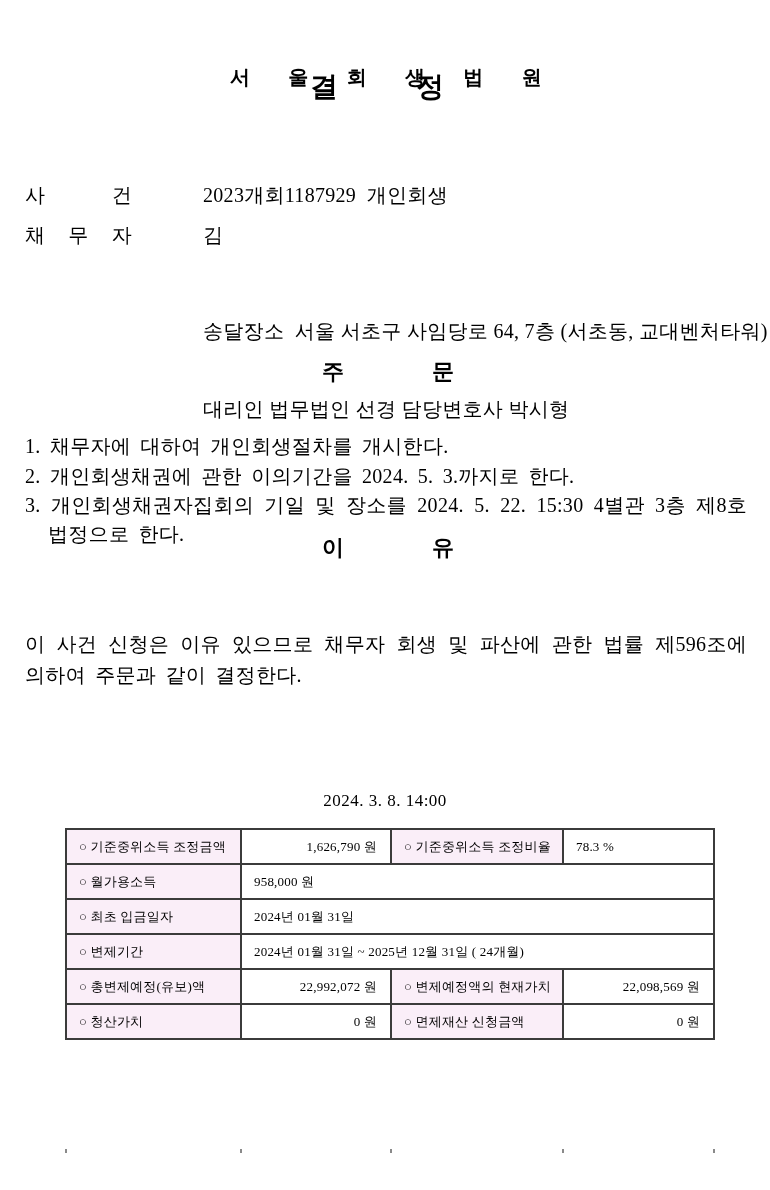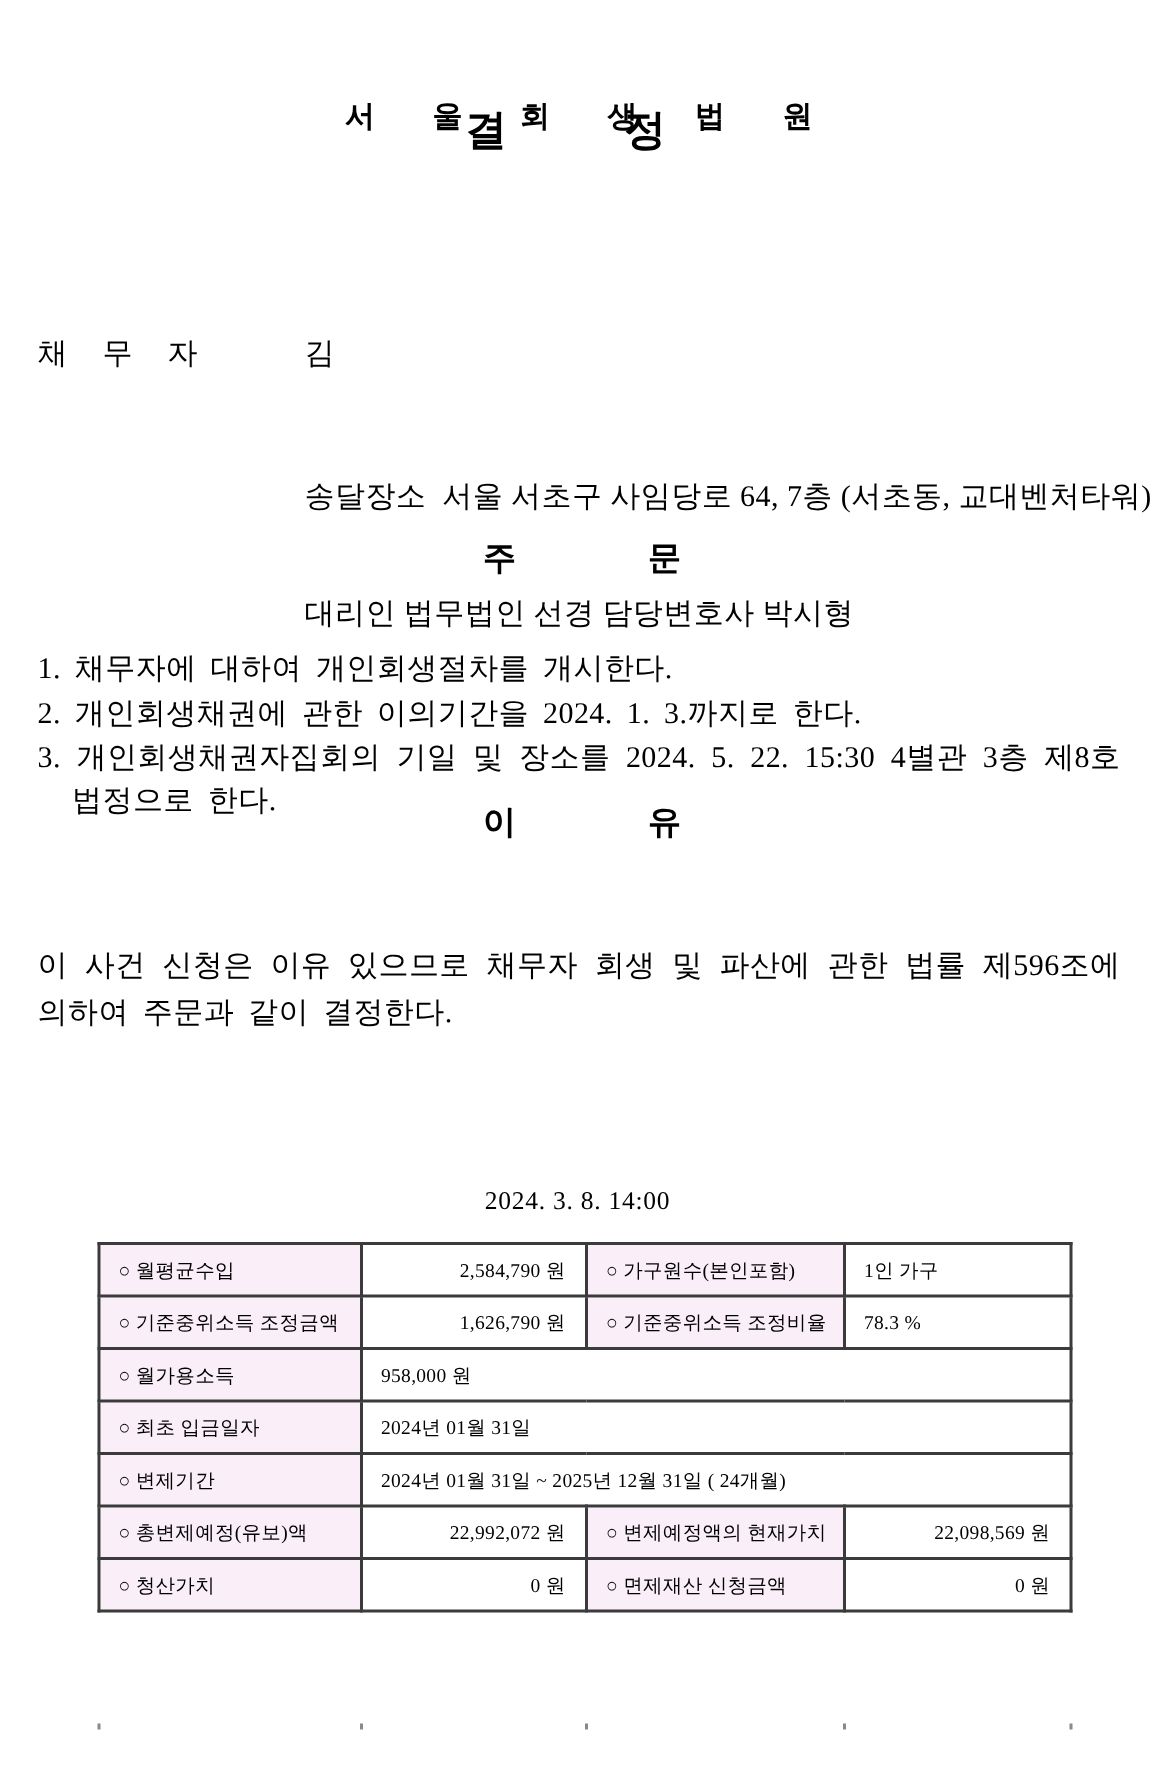--- a/index.html
+++ b/index.html
@@ -144,6 +144,10 @@
   <div class="spread court-name bodytext">서 울 회 생 법 원</div>
   <div class="spread doc-type">결 정</div>
 
+  <div class="field-row case-row bodytext">
+    <span class="field-label">사 건</span>
+    <span class="field-value">2023개회1187929  개인회생</span>
+  </div>
 
   <div class="field-row debtor-row bodytext">
     <span class="field-label">채 무 자</span>

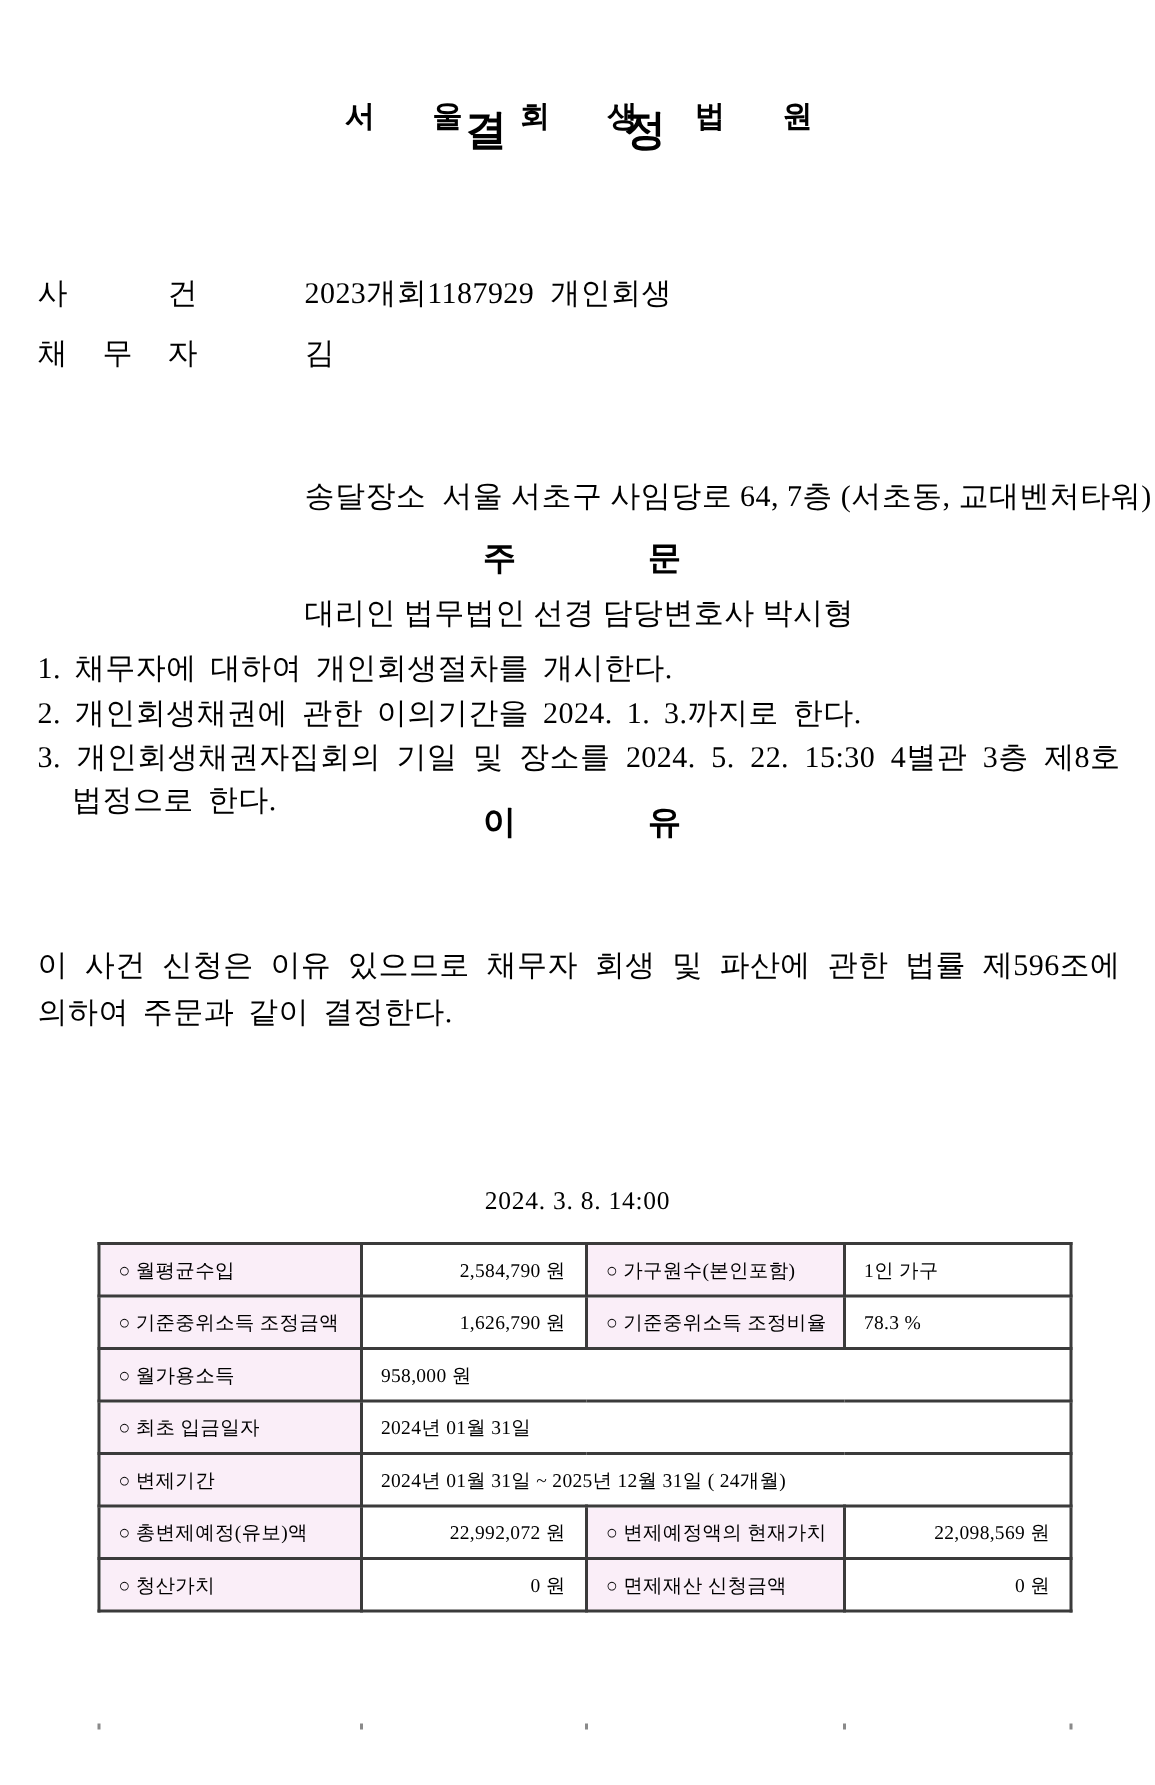--- a/index.html
+++ b/index.html
@@ -162,7 +162,7 @@
   <div class="spread section-heading order-heading">주 문</div>
 
   <div class="order-item order-item-1 bodytext">1. 채무자에 대하여 개인회생절차를 개시한다.</div>
-  <div class="order-item order-item-2 bodytext">2. 개인회생채권에 관한 이의기간을 2024. 1. 3.까지로 한다.</div>
+  <div class="order-item order-item-2 bodytext">2. 개인회생채권에 관한 이의기간을 2024. 5. 3.까지로 한다.</div>
   <div class="order-item order-item-3 bodytext">3. 개인회생채권자집회의 기일 및 장소를 2024. 5. 22. 15:30 4별관 3층 제8호 법정으로 한다.</div>
 
   <div class="spread section-heading reason-heading">이 유</div>

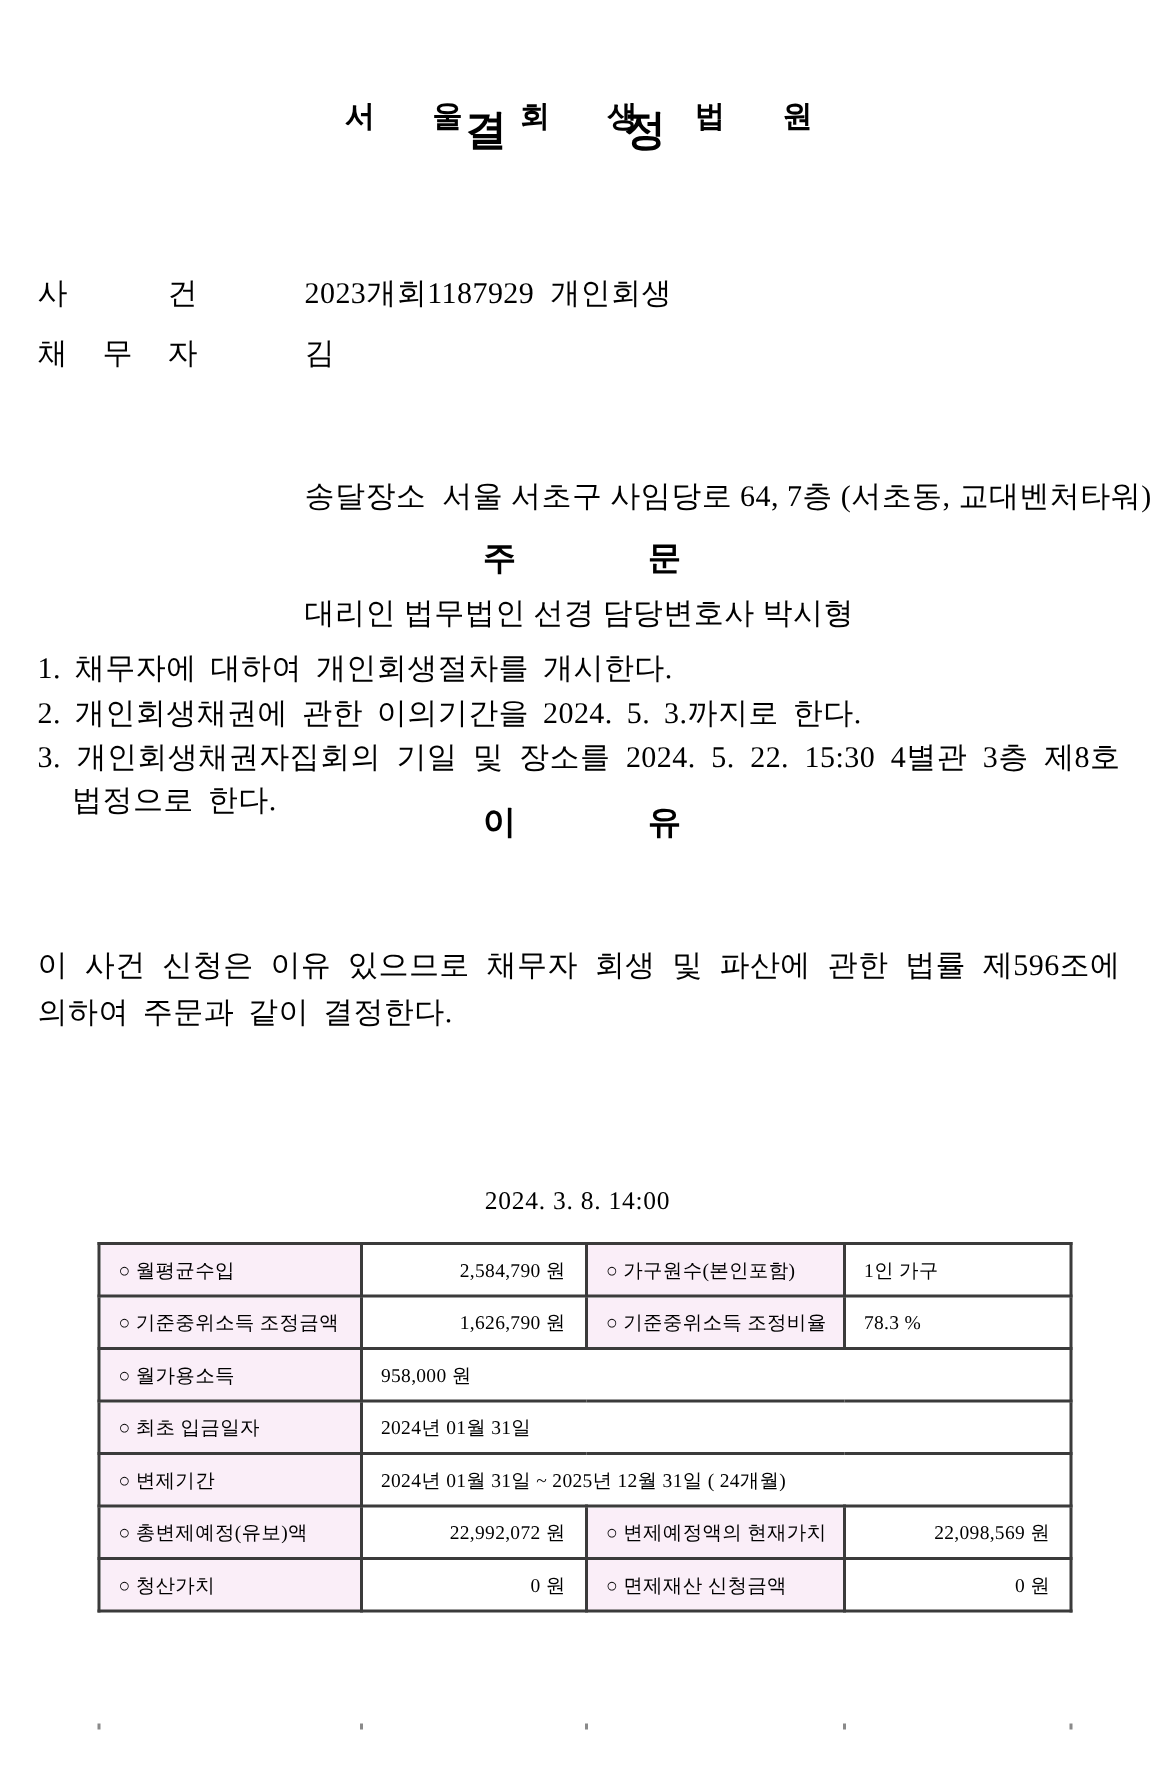--- a/index.html
+++ b/index.html
@@ -179,12 +179,6 @@
     </colgroup>
     <tbody>
       <tr>
-        <td class="lbl">○ 월평균수입</td>
-        <td class="val-r">2,584,790 원</td>
-        <td class="lbl">○ 가구원수(본인포함)</td>
-        <td class="val-l">1인 가구</td>
-      </tr>
-      <tr>
         <td class="lbl">○ 기준중위소득 조정금액</td>
         <td class="val-r">1,626,790 원</td>
         <td class="lbl">○ 기준중위소득 조정비율</td>

